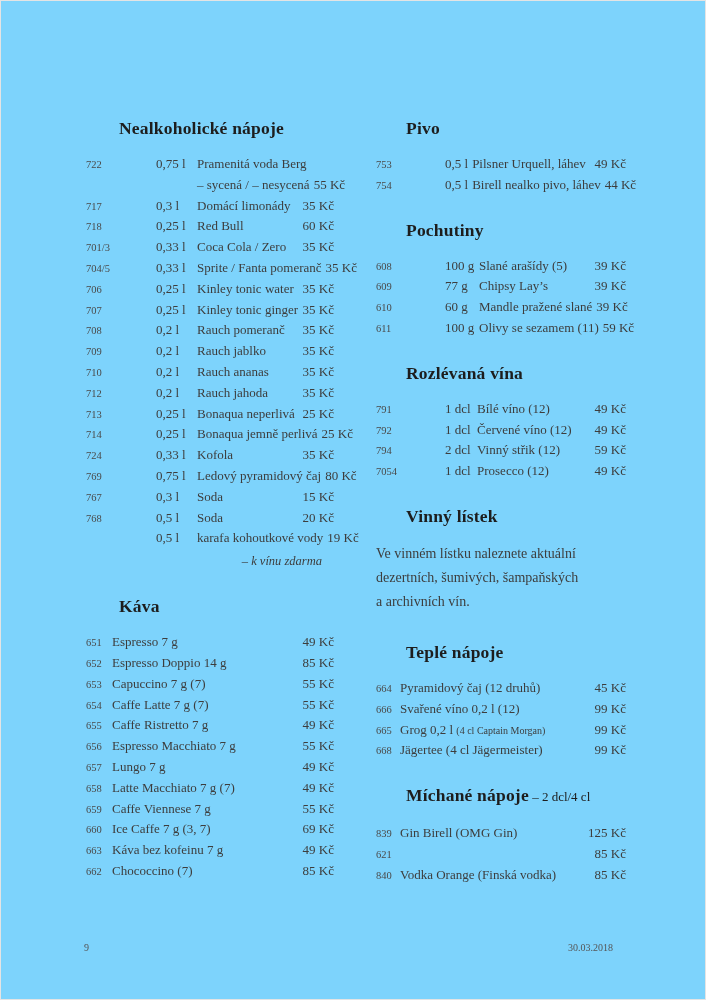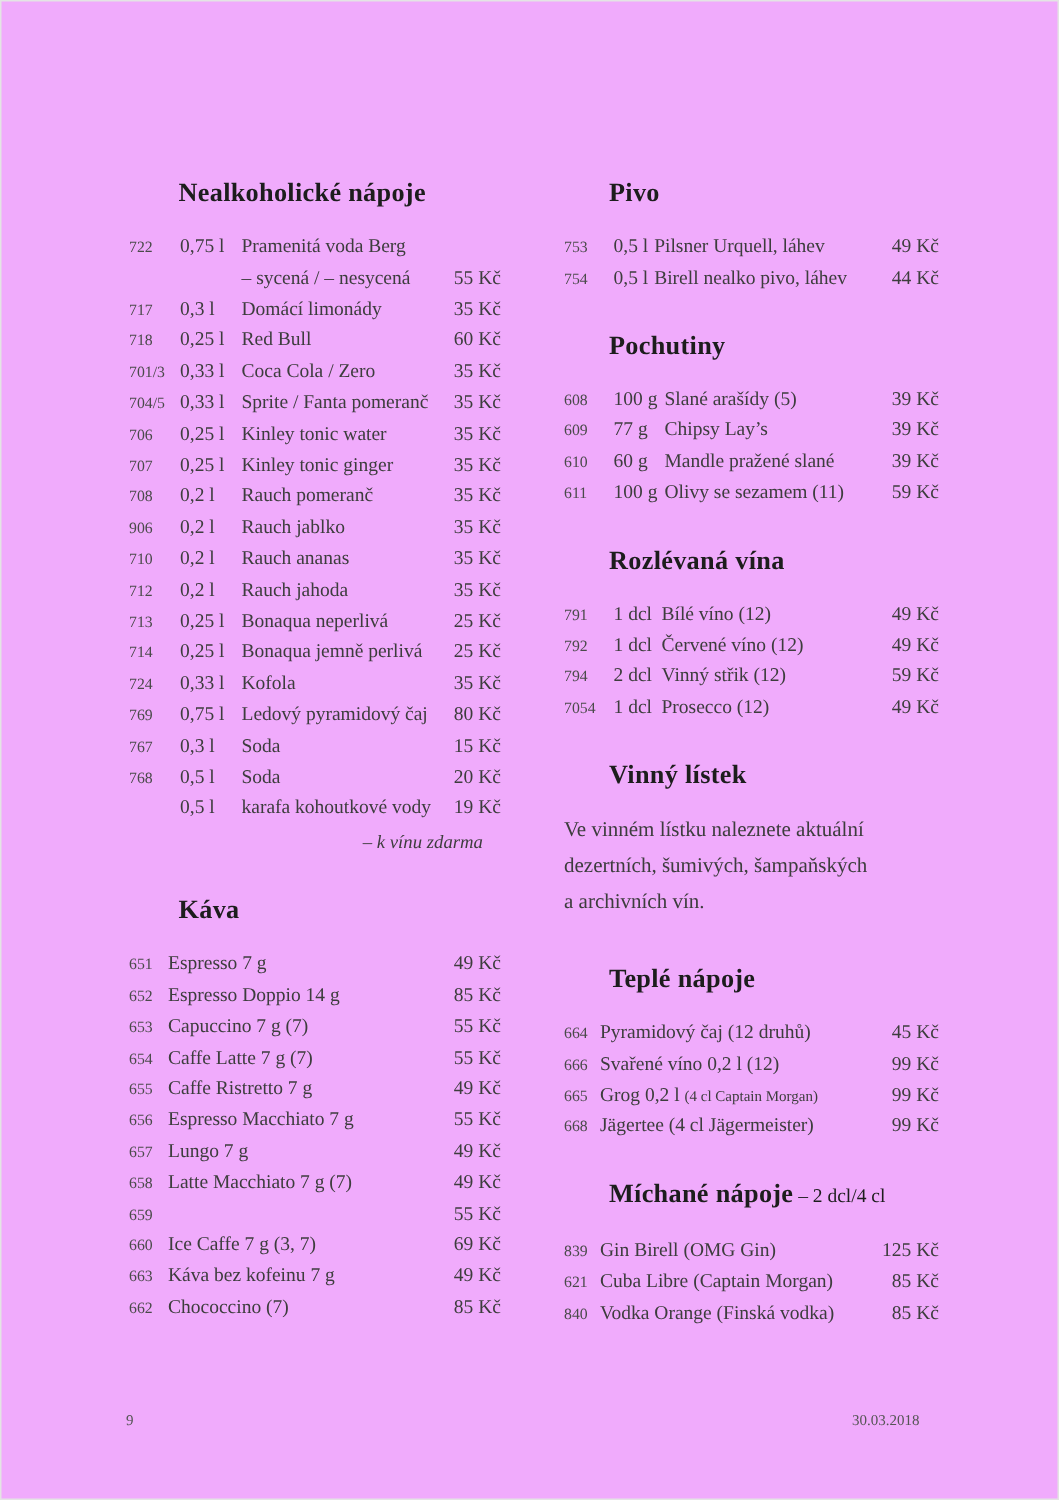--- a/index.html
+++ b/index.html
@@ -6,7 +6,7 @@
   .page{
     position:relative;
     width:706px;height:1000px;
-    background:#f0abfc;
+    background:#7dd3fc;
     box-sizing:border-box;
     border:1px solid #e4e4e4;
     font-family:"Liberation Serif", "DejaVu Serif", serif;

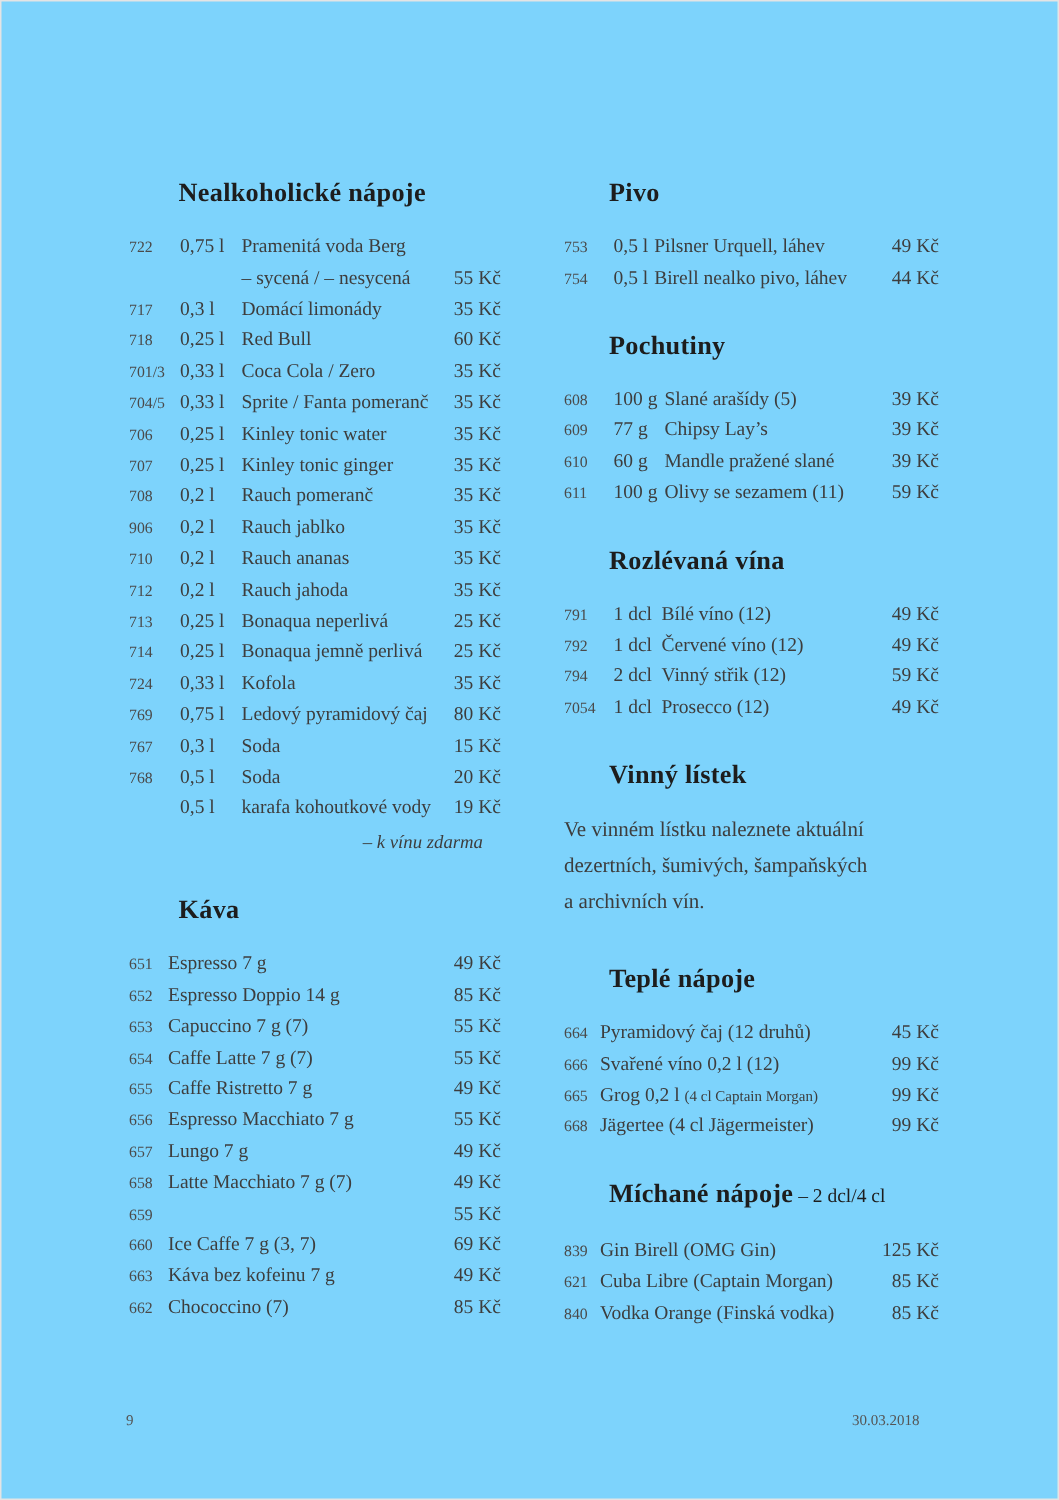--- a/index.html
+++ b/index.html
@@ -30,7 +30,7 @@
   .row{display:flex;align-items:baseline;height:20.8px;line-height:20.8px;font-size:13px;white-space:nowrap;}
   .code{flex:none;width:34px;font-size:10.5px;color:#4a4a4a;}
   .col-right .code{width:33px;}
-  .qty{flex:none;width:41px;}
+  .qty{flex:none;width:41px;margin-left:36px;}
   .col-right .qty{width:32px;}
   .qty-right .qty{width:30px;text-align:left;margin-right:4px;}
   .layout-pivo .qty{width:auto;margin-right:4px;}

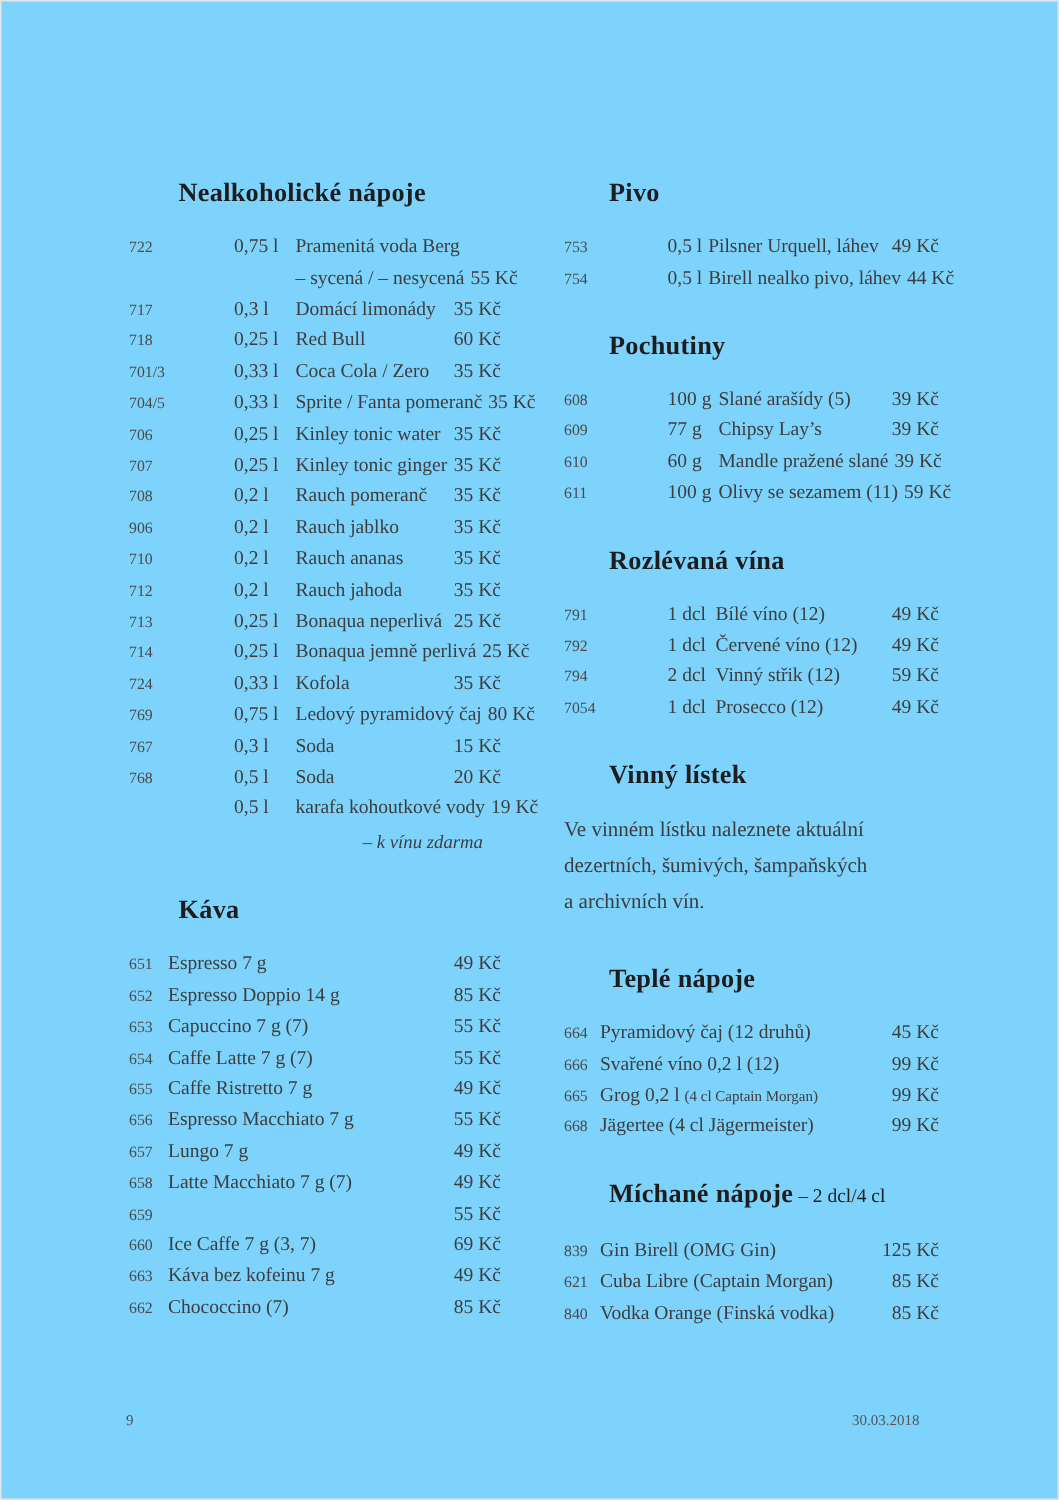--- a/index.html
+++ b/index.html
@@ -111,7 +111,7 @@
           <span class="price">35 Kč</span>
         </div>
         <div class="row">
-          <span class="code">906</span>
+          <span class="code">709</span>
           <span class="qty">0,2 l</span>
           <span class="name">Rauch jablko</span>
           <span class="price">35 Kč</span>

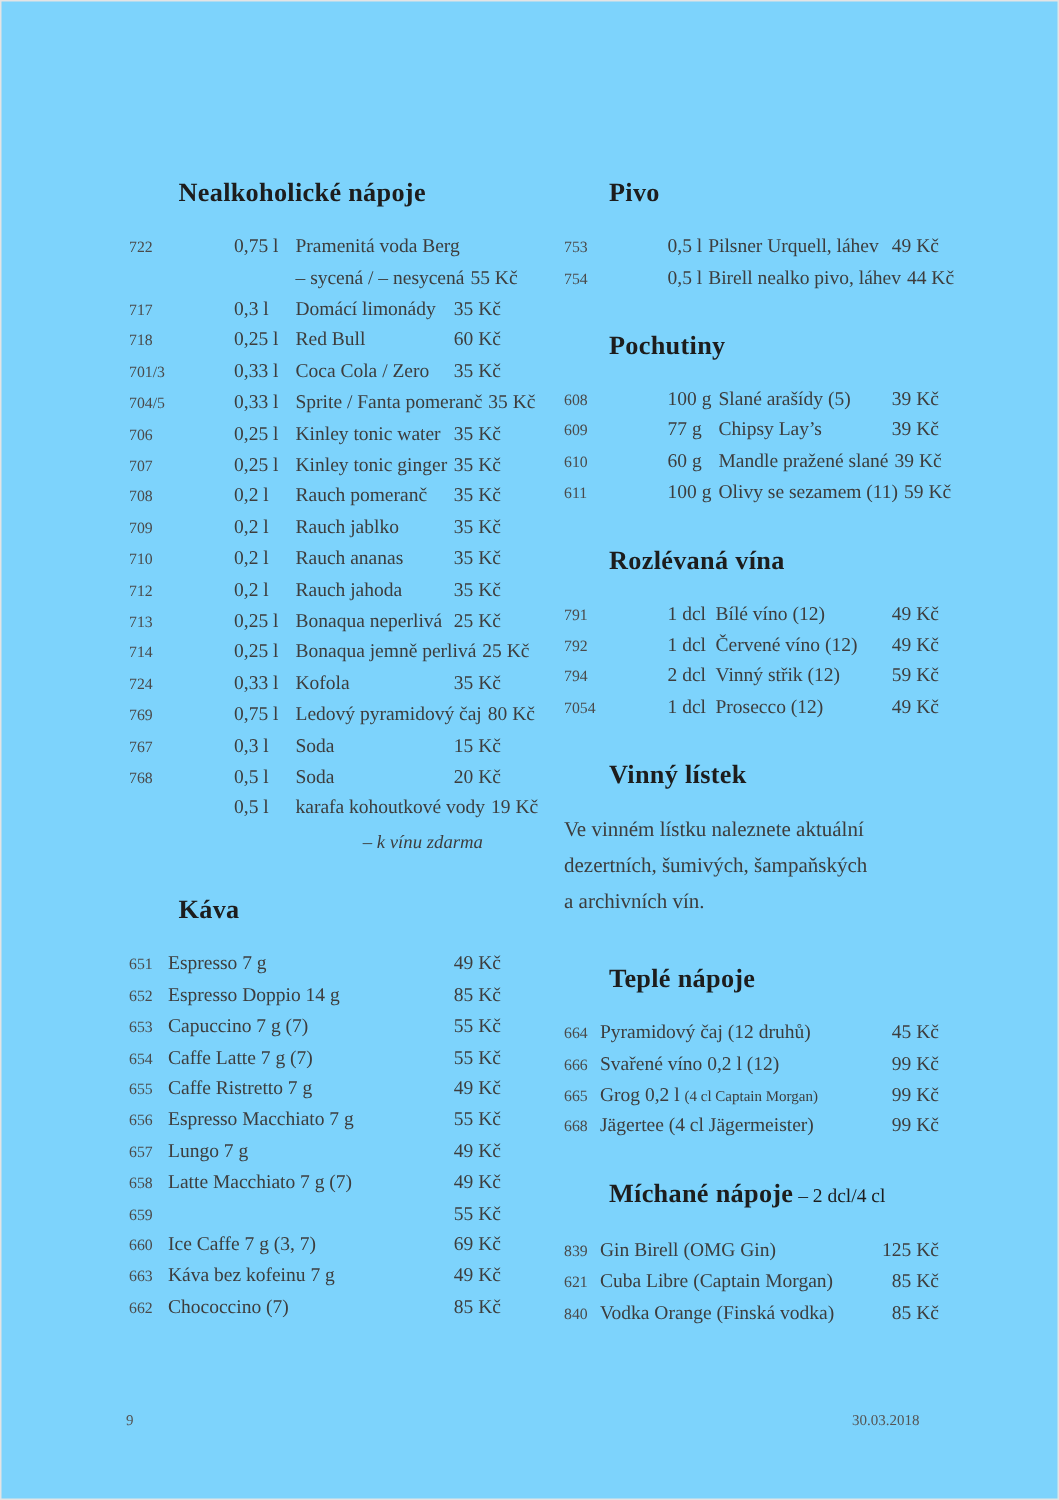--- a/index.html
+++ b/index.html
@@ -216,6 +216,7 @@
         </div>
         <div class="row">
           <span class="code">659</span>
+          <span class="name">Caffe Viennese 7 g</span>
           <span class="price">55 Kč</span>
         </div>
         <div class="row">

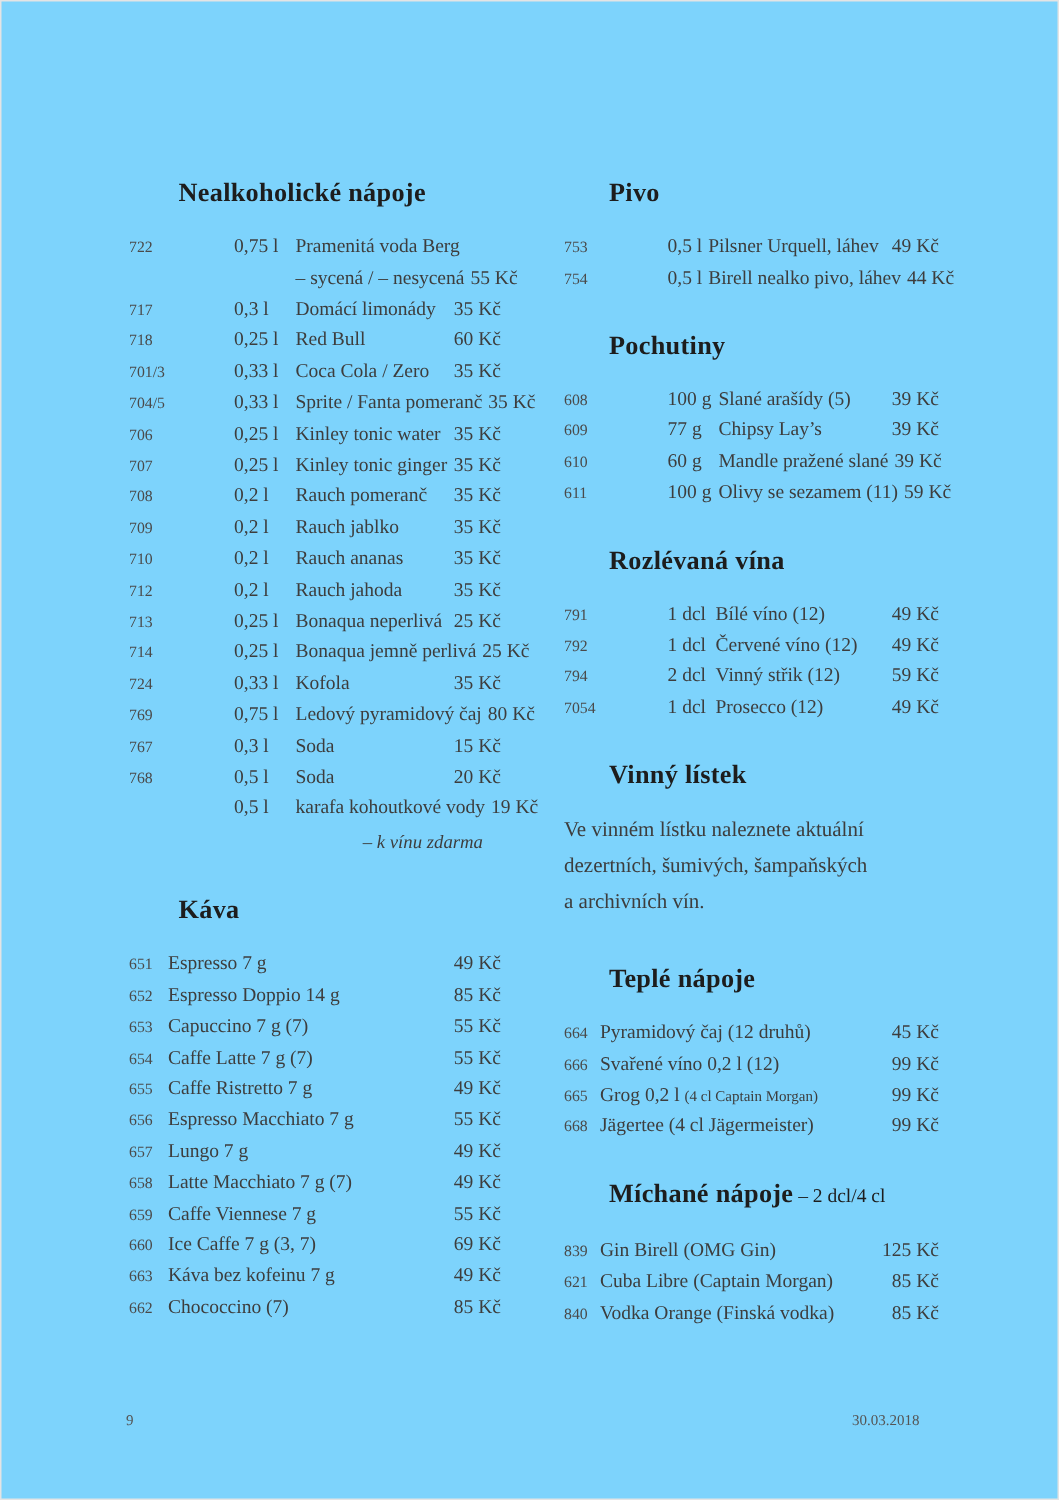--- a/index.html
+++ b/index.html
@@ -346,7 +346,6 @@
         </div>
         <div class="row">
           <span class="code">621</span>
-          <span class="name">Cuba Libre (Captain Morgan)</span>
           <span class="price">85 Kč</span>
         </div>
         <div class="row">

